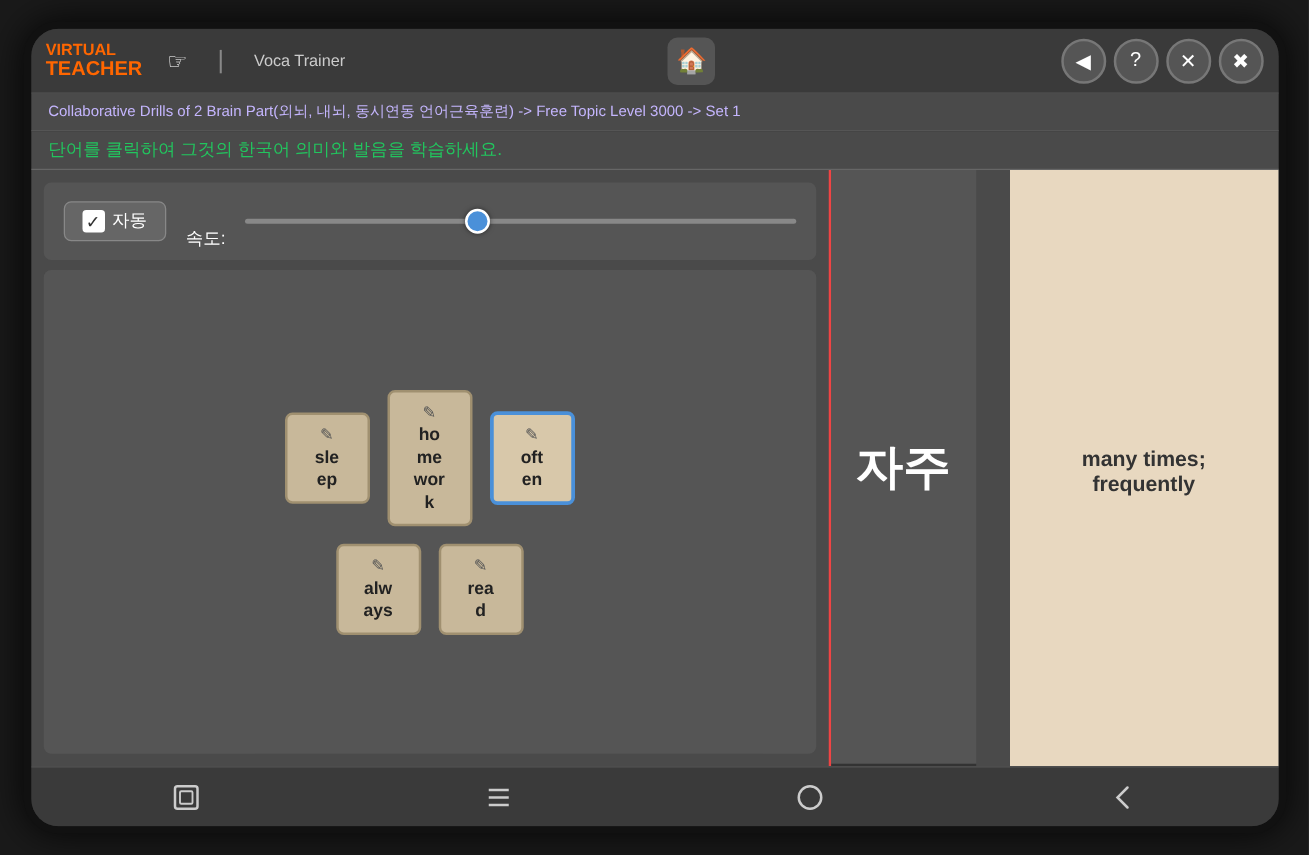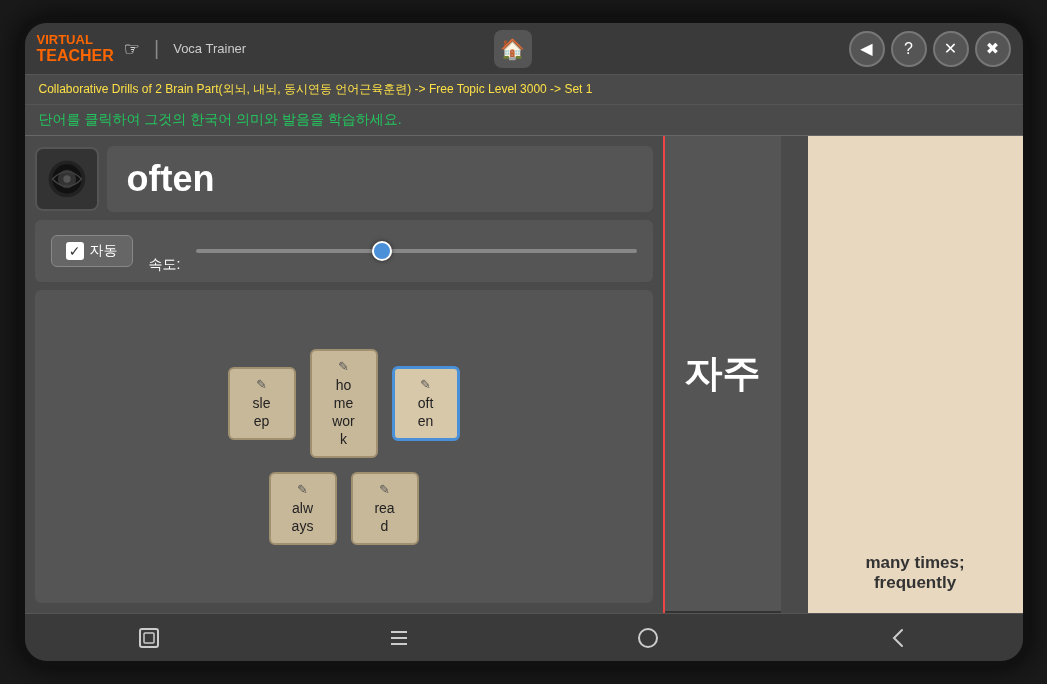--- a/index.html
+++ b/index.html
@@ -65,7 +65,7 @@
     .nav-left {
       display: flex;
       align-items: center;
-      gap: 8px;
+      gap: 18px;
     }
     .brand-logo {
       display: flex;

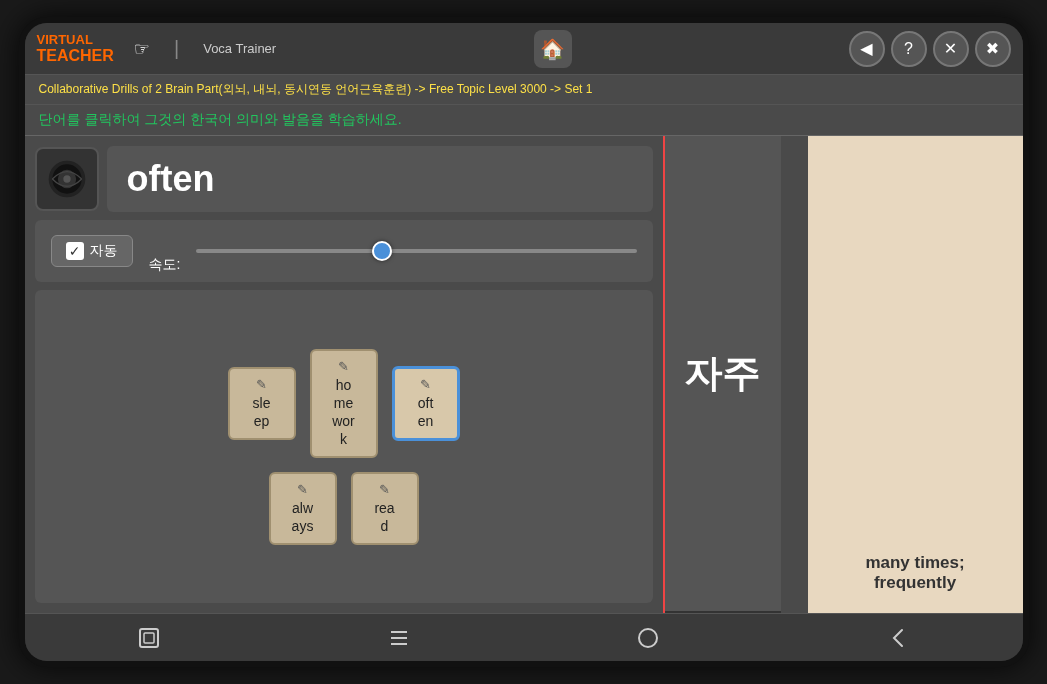--- a/index.html
+++ b/index.html
@@ -121,7 +121,7 @@
     .breadcrumb-bar {
       background: #4a4a4a;
       padding: 6px 14px;
-      color: #fde047;
+      color: #c4b5fd;
       font-size: 12px;
       flex-shrink: 0;
       border-bottom: 1px solid #555;

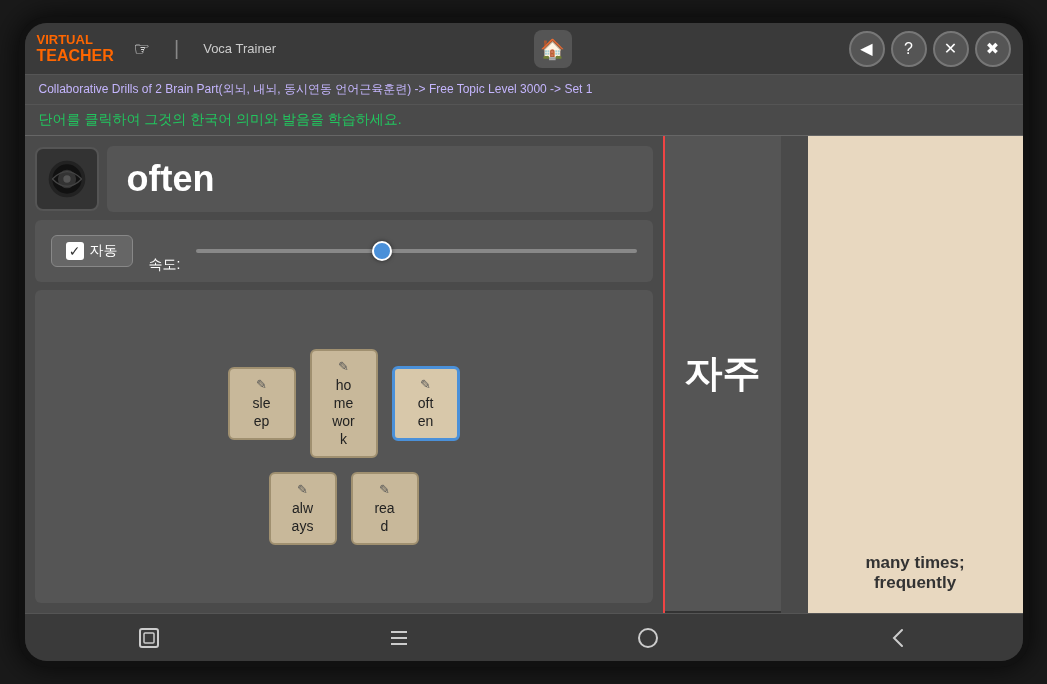--- a/index.html
+++ b/index.html
@@ -396,22 +396,6 @@
 
     <div class="left-panel">
 
-      <div class="word-display-row">
-        <div class="speaker-btn">
-          <svg class="speaker-icon-svg" viewBox="0 0 48 48">
-            <circle cx="24" cy="24" r="20" fill="#222"></circle>
-            <circle cx="24" cy="24" r="16" fill="#111"></circle>
-            <circle cx="24" cy="24" r="10" fill="#333"></circle>
-            <circle cx="24" cy="24" r="4" fill="#555"></circle>
-
-            <path d="M8 24 Q24 8 40 24" stroke="#444" stroke-width="1.5" fill="none"></path>
-            <path d="M8 24 Q24 40 40 24" stroke="#444" stroke-width="1.5" fill="none"></path>
-          </svg>
-        </div>
-        <div class="word-box">
-          <span class="word-text">often</span>
-        </div>
-      </div>
 
       <div class="controls-row">
         <div class="auto-btn">

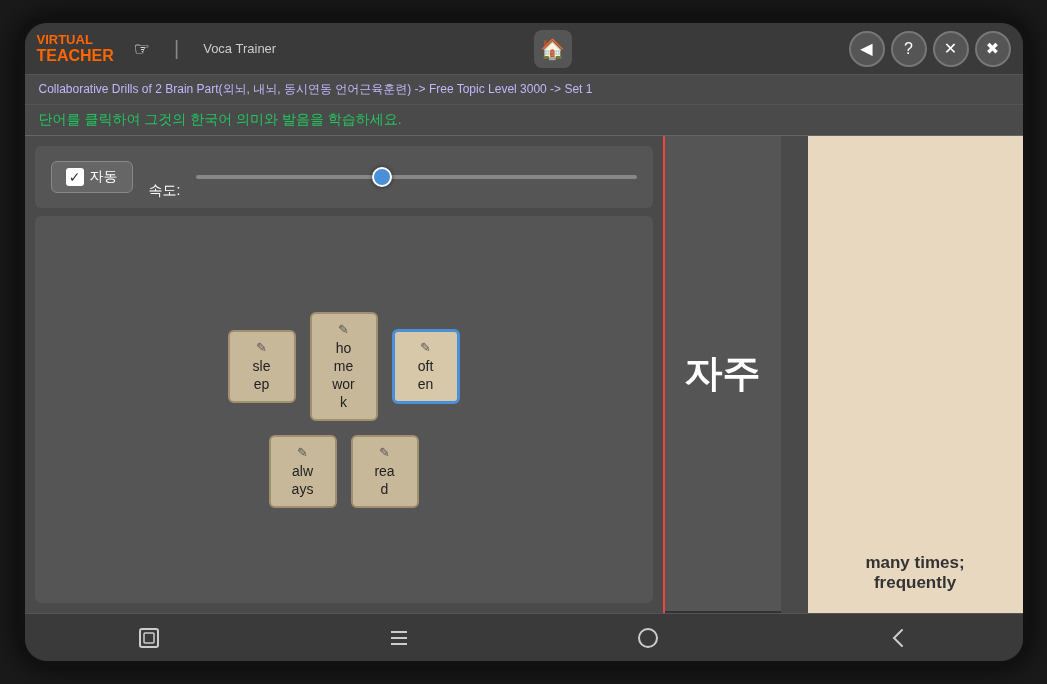--- a/index.html
+++ b/index.html
@@ -292,7 +292,7 @@
     .word-card-text {
       color: #222;
       font-size: 14px;
-      font-weight: normal;
+      font-weight: bold;
       line-height: 1.2;
     }
 

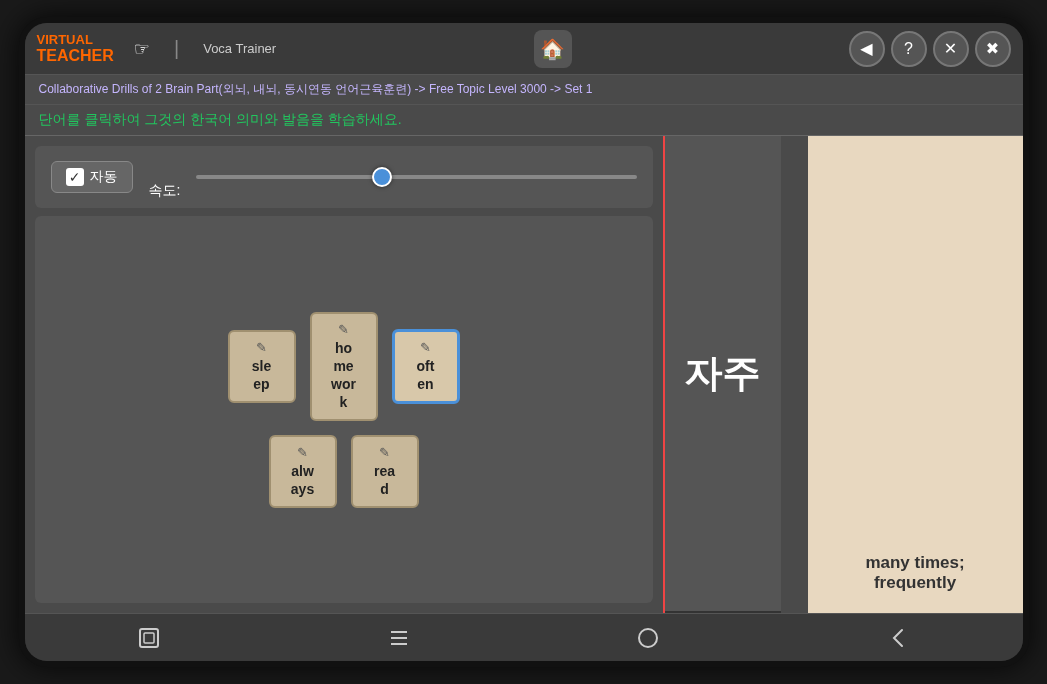--- a/index.html
+++ b/index.html
@@ -323,7 +323,7 @@
       background: #e8d8c0;
       padding: 20px;
       display: flex;
-      align-items: flex-end;
+      align-items: center;
       justify-content: center;
     }
     .definition-text {

